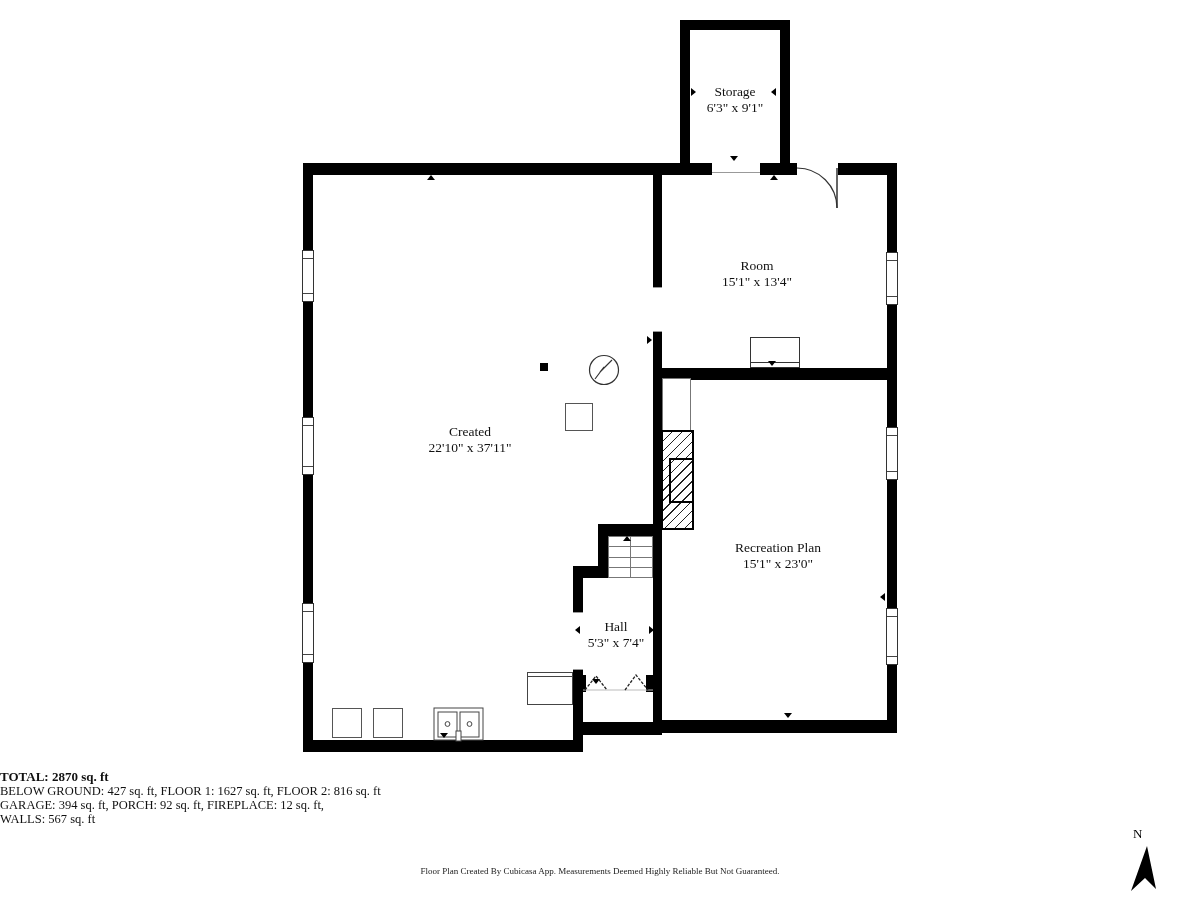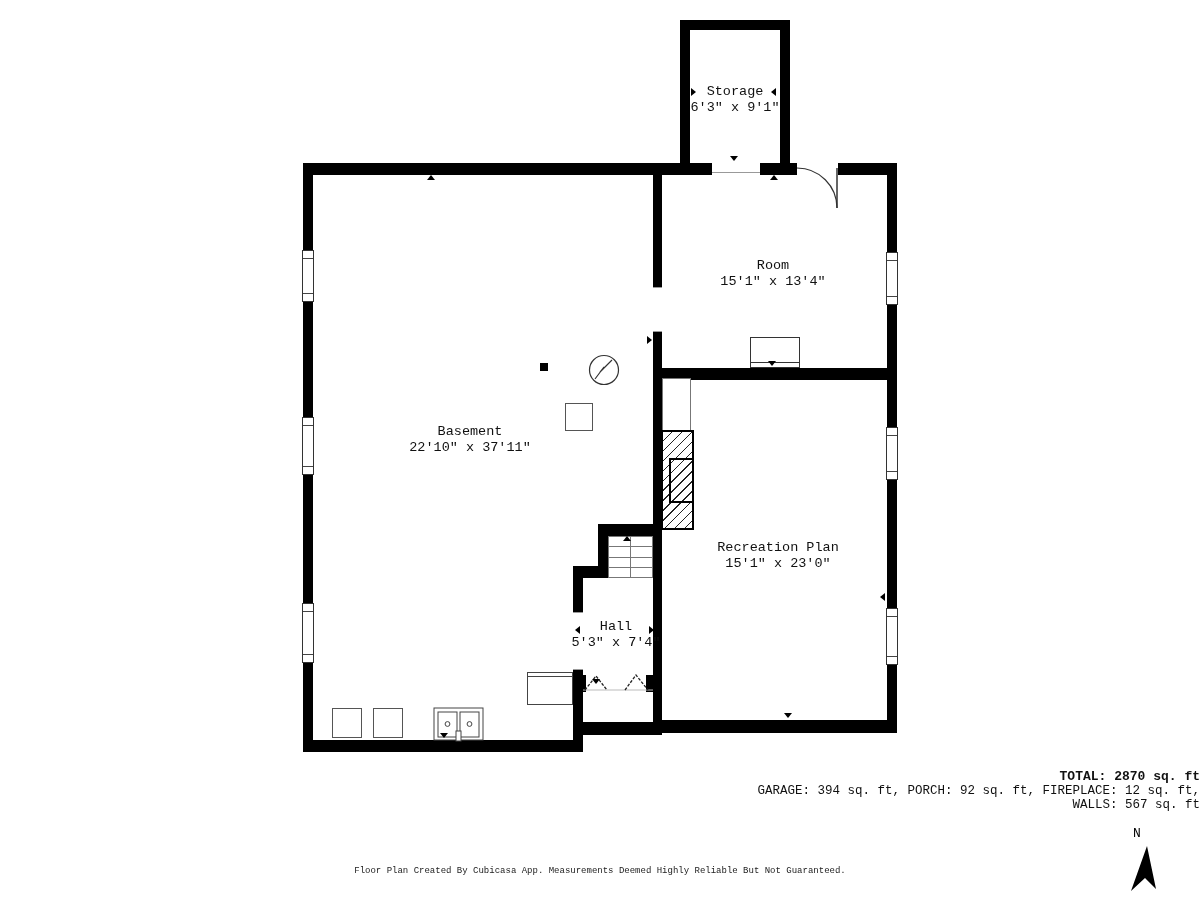--- a/index.html
+++ b/index.html
@@ -4,7 +4,7 @@
 <style>
   html,body{margin:0;padding:0;background:#fff;}
   #canvas{position:relative;width:1200px;height:900px;background:#fff;overflow:hidden;
-          font-family:Liberation Mono, monospace;color:#1a1a1a;}
+          font-family:Liberation Serif, serif;color:#1a1a1a;}
   .abs{position:absolute;}
   .w{position:absolute;background:#000;}
   .open{position:absolute;background:#fff;}

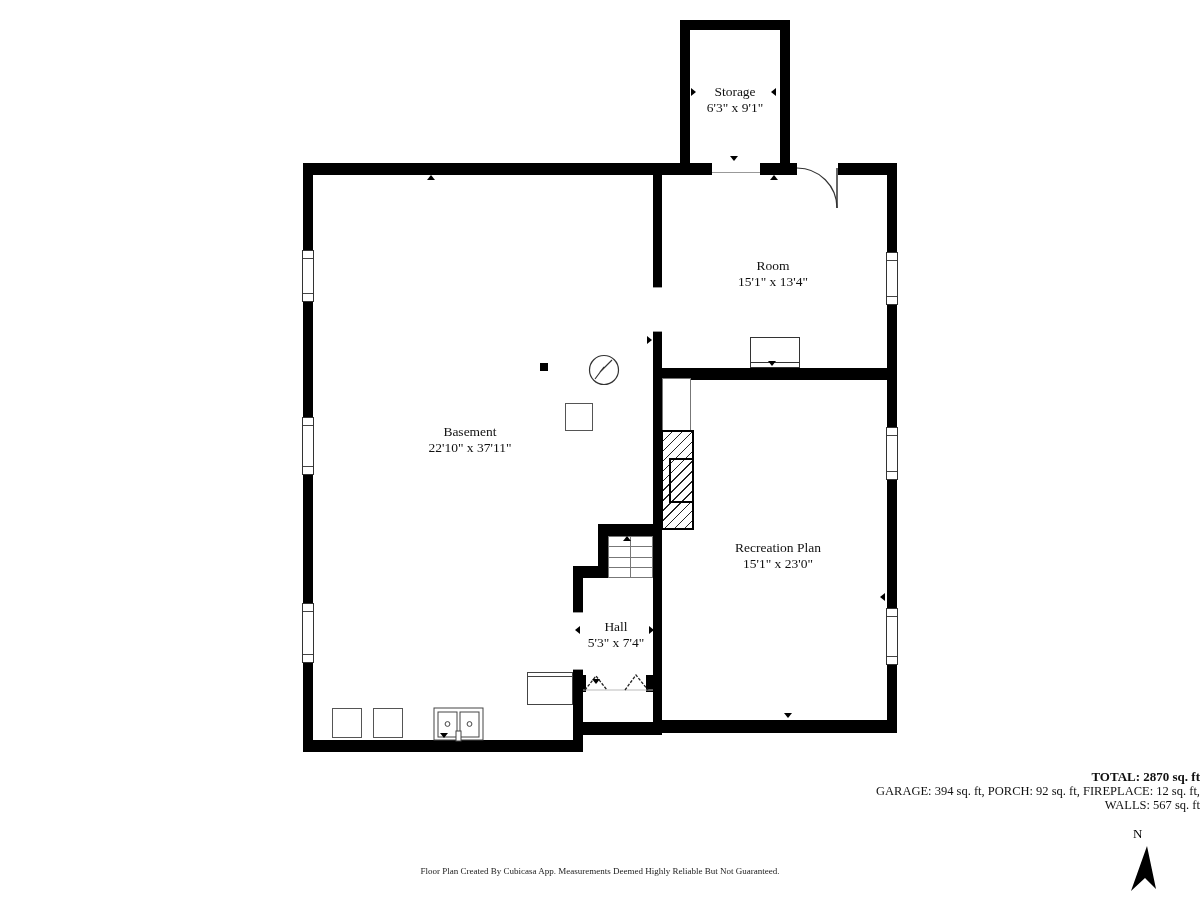--- a/index.html
+++ b/index.html
@@ -145,7 +145,7 @@
     <div>Storage</div>
     <div>6'3" x 9'1"</div>
   </div>
-  <div class="label" style="left:693px;top:258px;width:160px">
+  <div class="label" style="left:677px;top:258px;width:160px">
     <div>Room</div>
     <div>15'1" x 13'4"</div>
   </div>

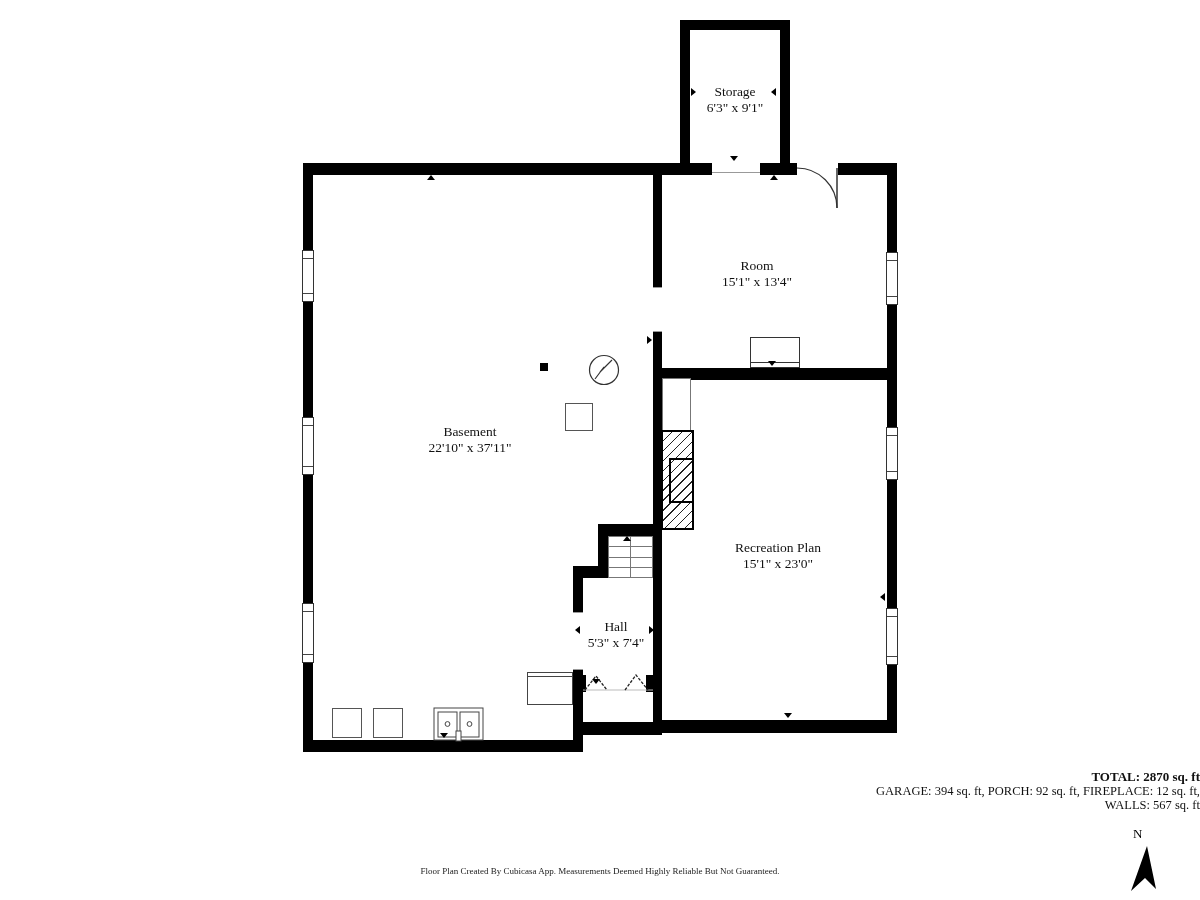--- a/index.html
+++ b/index.html
@@ -150,7 +150,7 @@
     <div>15'1" x 13'4"</div>
   </div>
   <div class="label" style="left:390px;top:424px;width:160px">
-    <div>Basement</div>
+    <div>Created</div>
     <div>22'10" x 37'11"</div>
   </div>
   <div class="label" style="left:678px;top:540px;width:200px">

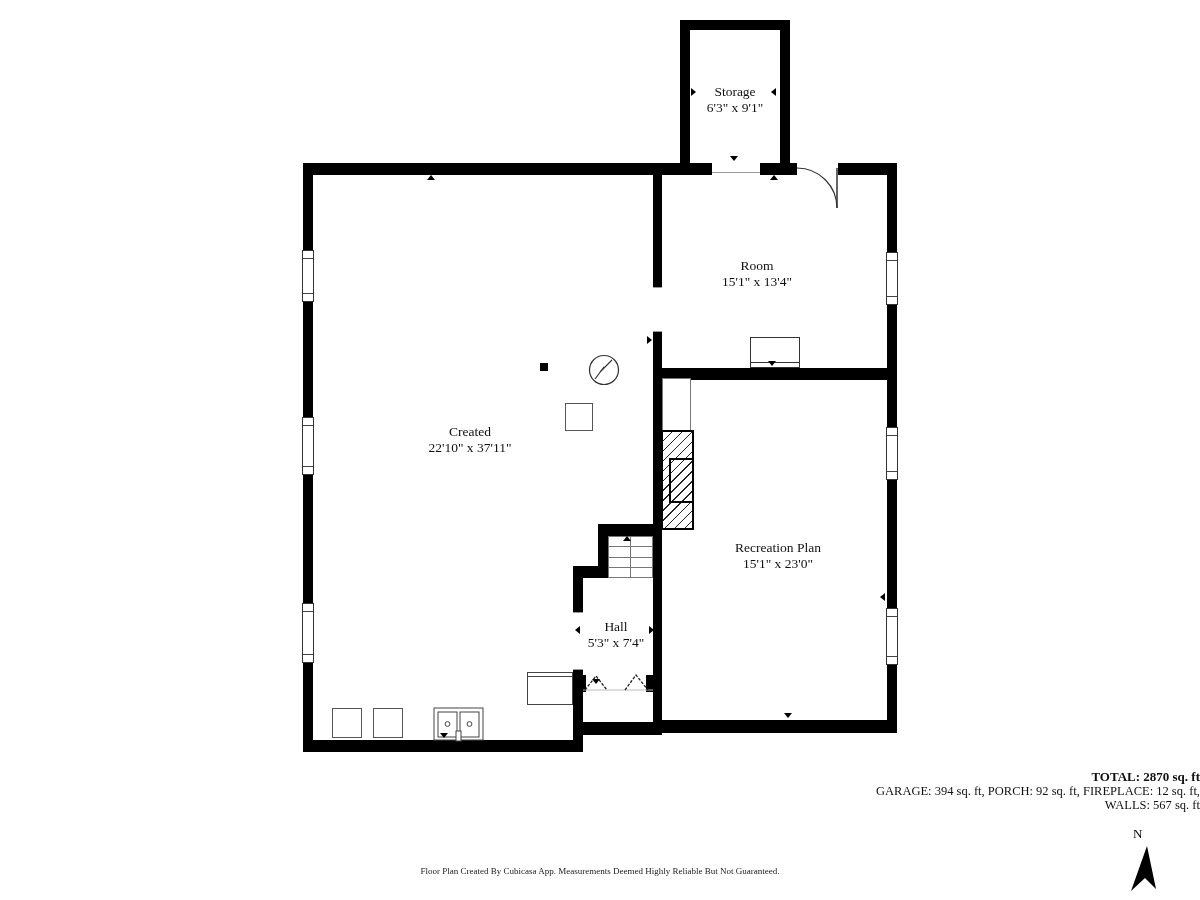--- a/index.html
+++ b/index.html
@@ -27,7 +27,7 @@
   .tl{border-top:4px solid transparent;border-bottom:4px solid transparent;border-right:5px solid #000;}
   .tr{border-top:4px solid transparent;border-bottom:4px solid transparent;border-left:5px solid #000;}
   .blk{position:absolute;background:#000;}
-  #summary{position:absolute;left:0;top:770px;width:1200px;text-align:right;
+  #summary{position:absolute;left:0;top:770px;width:1200px;text-align:left;
            font-size:12.5px;line-height:14px;color:#111;}
   #summary .tot{font-weight:bold;font-size:13px;}
   #credit{position:absolute;left:0;top:866px;width:1200px;text-align:center;font-size:9px;color:#222;}

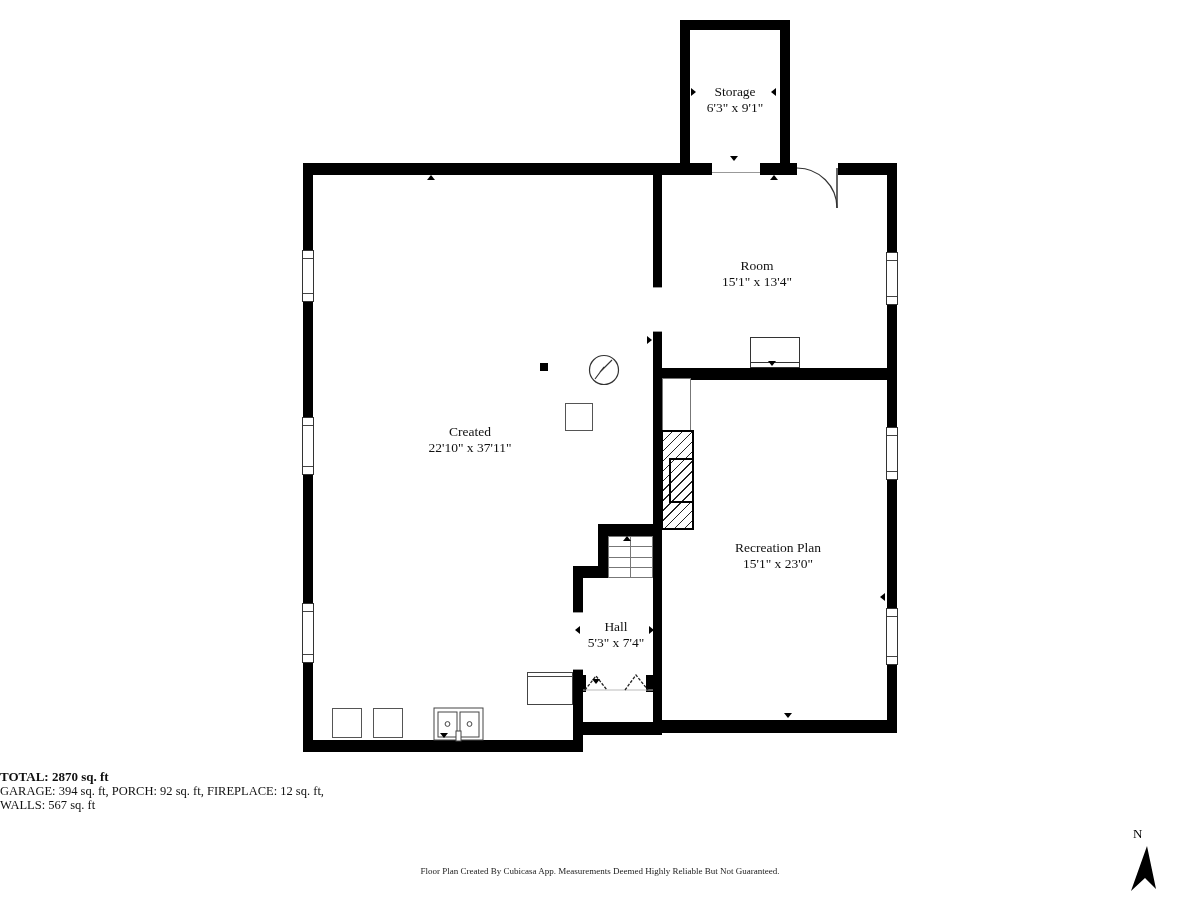--- a/index.html
+++ b/index.html
@@ -164,6 +164,7 @@
 
   <div id="summary">
     <div class="tot">TOTAL: 2870 sq. ft</div>
+    <div>BELOW GROUND: 427 sq. ft, FLOOR 1: 1627 sq. ft, FLOOR 2: 816 sq. ft</div>
     <div>GARAGE: 394 sq. ft, PORCH: 92 sq. ft, FIREPLACE: 12 sq. ft,</div>
     <div>WALLS: 567 sq. ft</div>
   </div>

